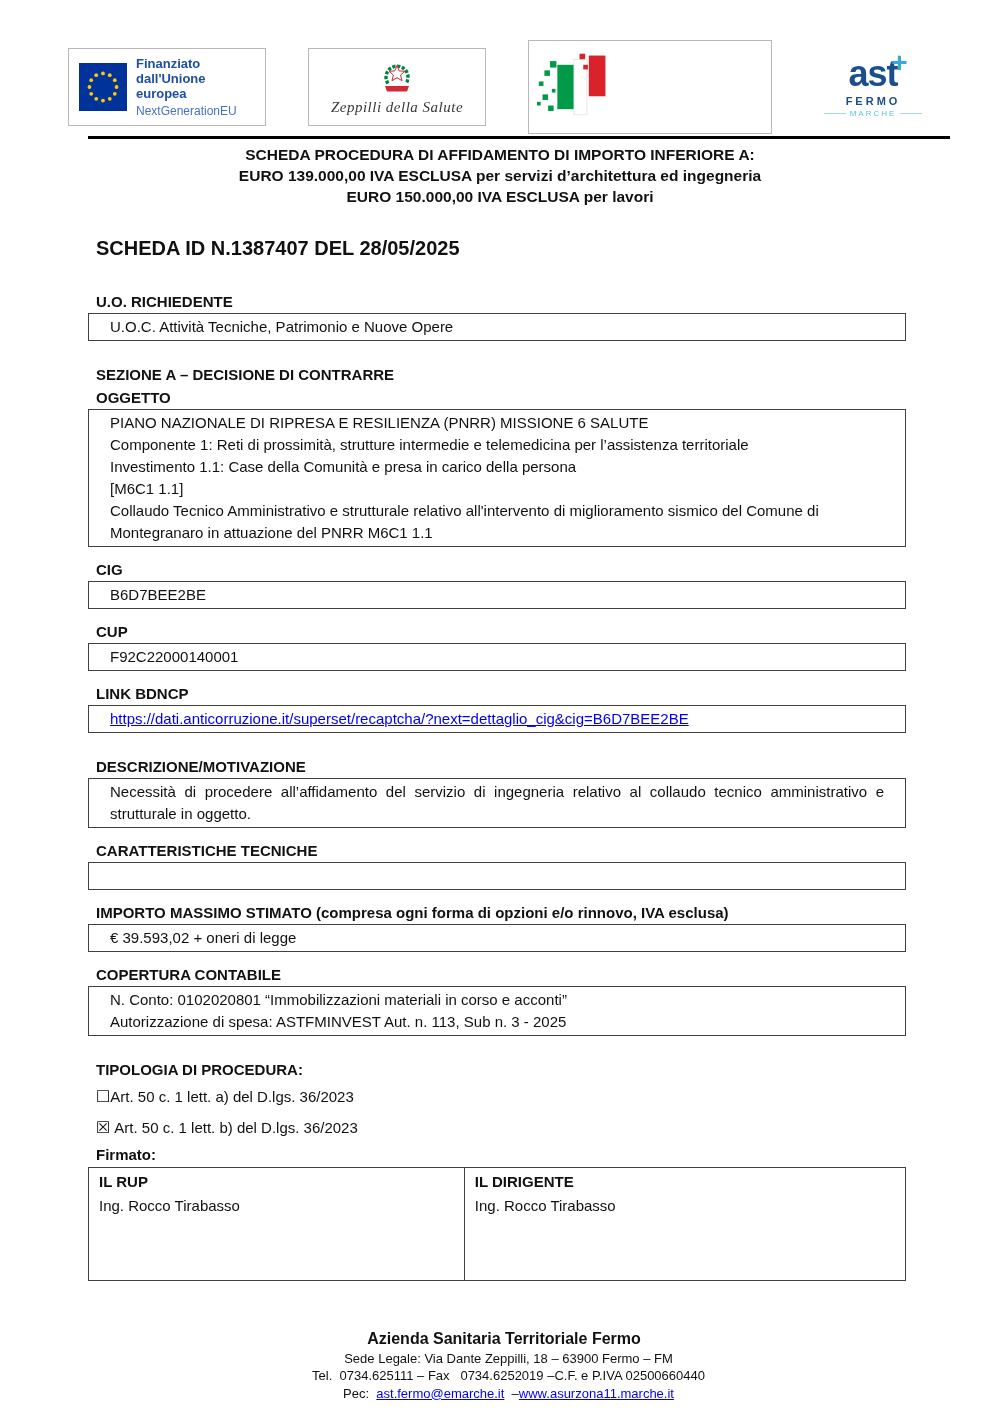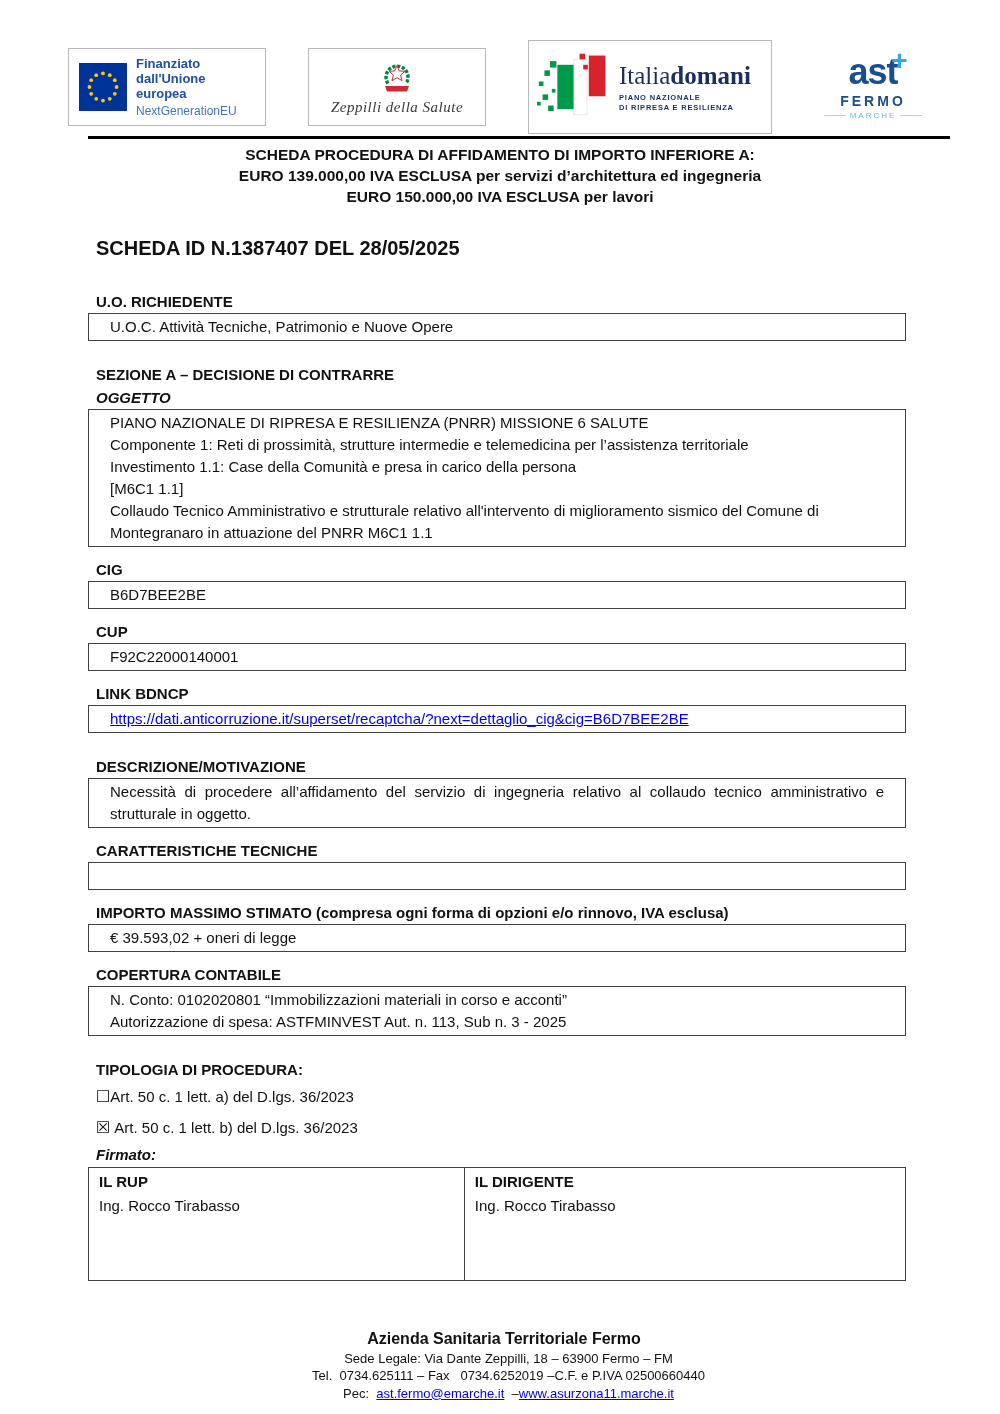--- a/index.html
+++ b/index.html
@@ -117,11 +117,6 @@
             <rect x="50" y="12" width="5" height="5"></rect>
         </g>
       </svg>
-      <div class="ita-textcol">
-        <div class="ita-title"><span>Italia</span><b>domani</b></div>
-        <div class="ita-sub">PIANO NAZIONALE</div>
-        <div class="ita-sub" style="margin-top:1px">DI RIPRESA E RESILIENZA</div>
-      </div>
     </div>
 
     <div class="ast-logo">

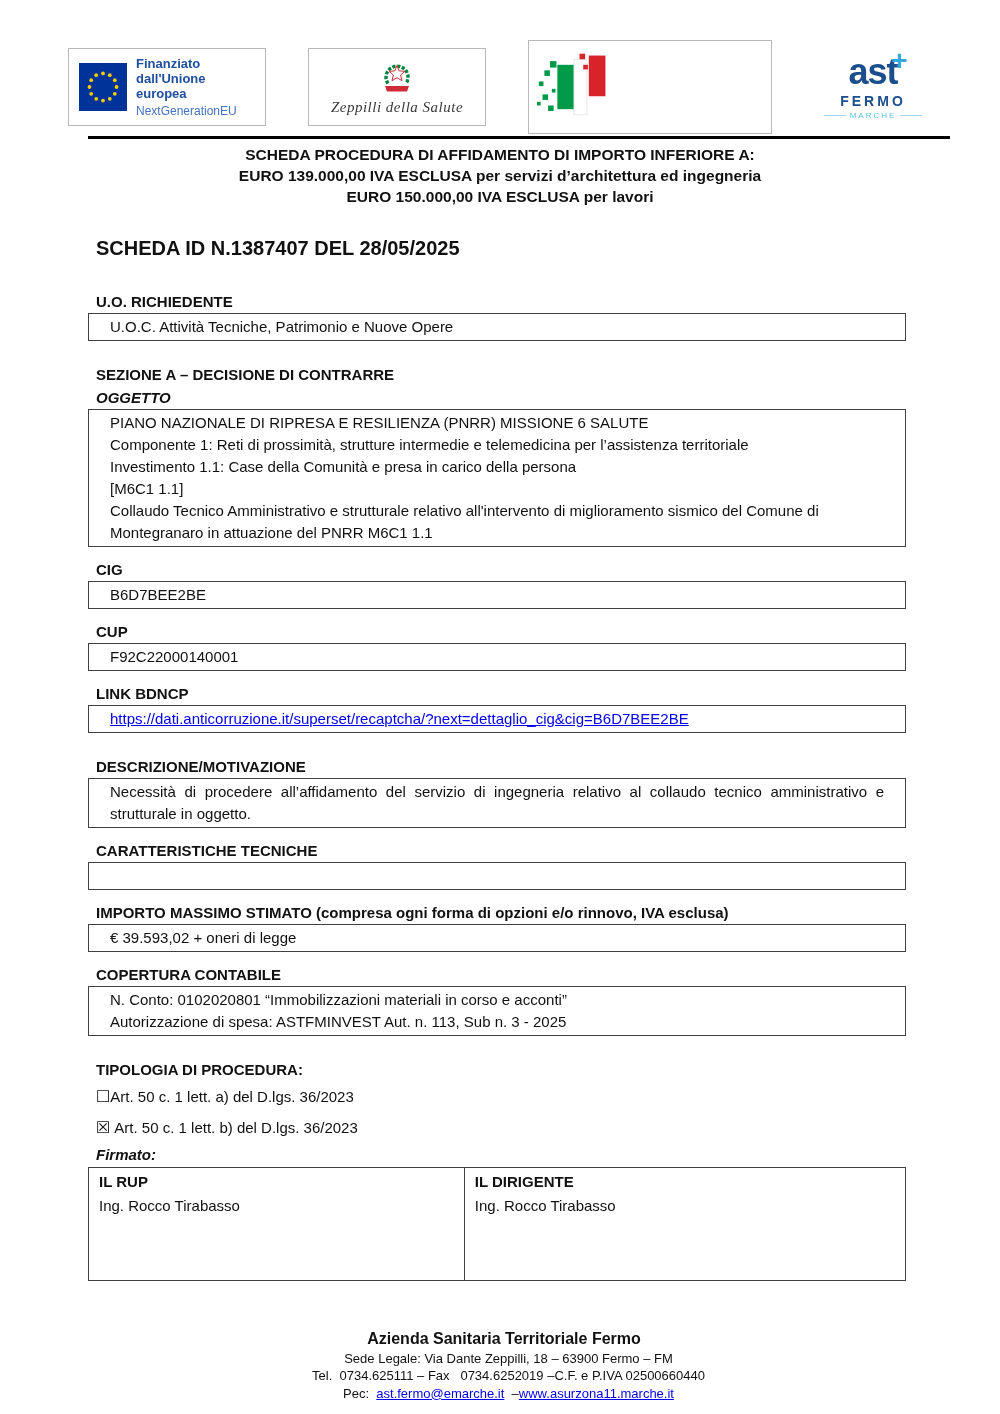--- a/index.html
+++ b/index.html
@@ -26,7 +26,7 @@
   .ast-word{position:relative;font-size:36px;font-weight:700;color:#1b4e8c;line-height:34px;
             letter-spacing:-1px;}
   .ast-plus{position:absolute;top:-11px;right:-9px;color:#35a8e0;font-size:28px;font-weight:700;}
-  .ast-city{font-size:14px;font-weight:700;color:#1b4e8c;letter-spacing:3px;margin-top:4px;}
+  .ast-city{font-size:11px;font-weight:700;color:#1b4e8c;letter-spacing:3px;margin-top:4px;}
   .ast-region{display:flex;align-items:center;gap:4px;margin-top:2px;}
   .ast-region .dash{width:22px;height:1px;background:#9fd8f0;}
   .ast-region .txt{font-size:8px;color:#5bc2ea;letter-spacing:2px;}

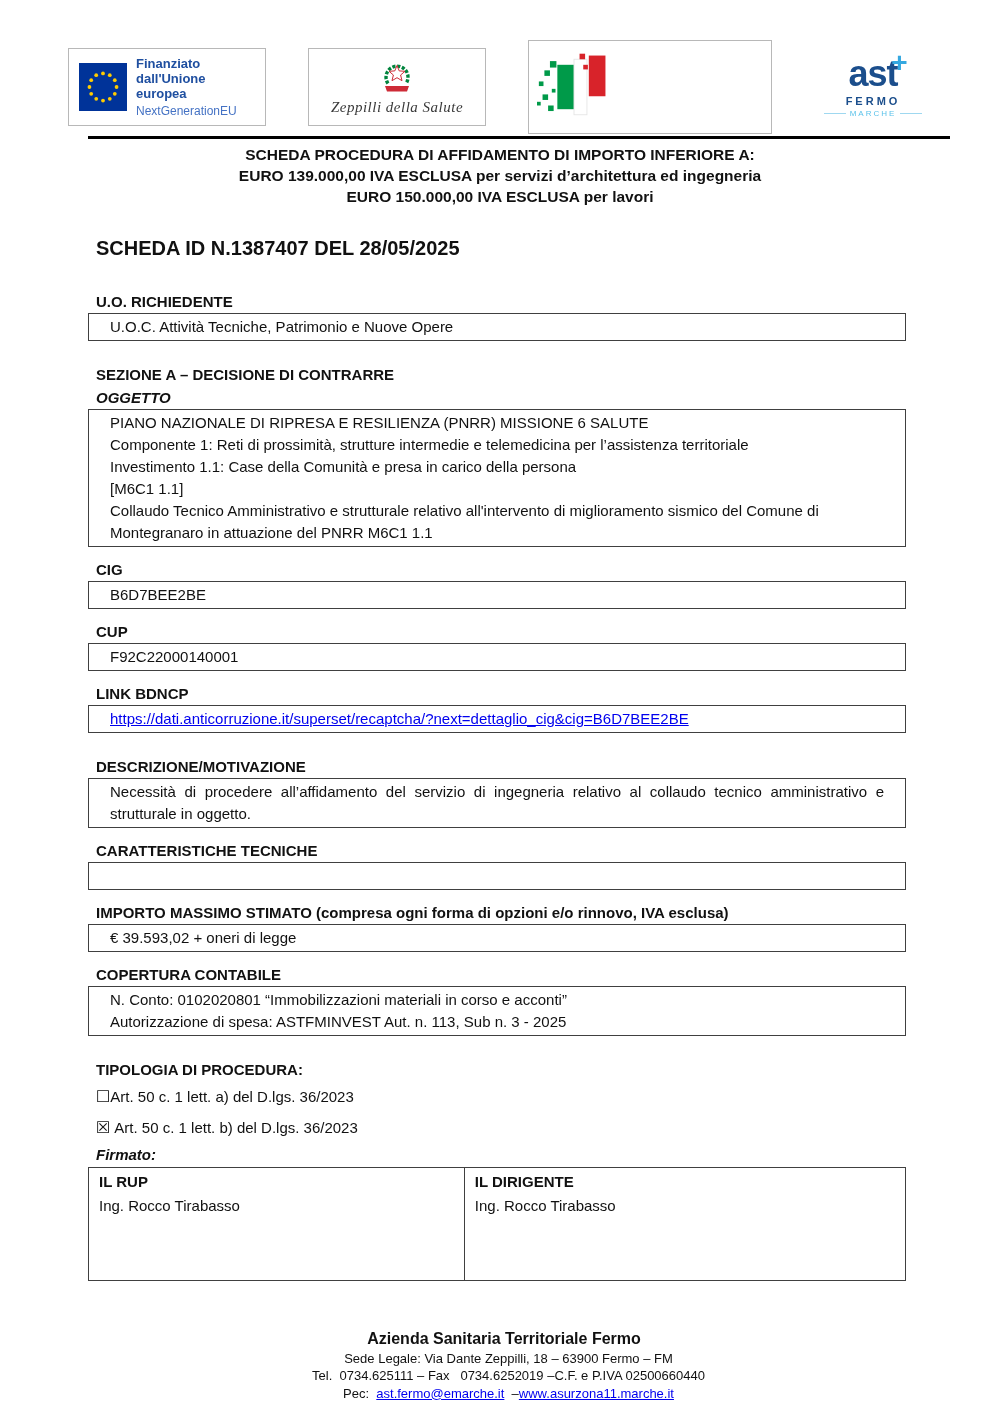--- a/index.html
+++ b/index.html
@@ -42,7 +42,7 @@
   .box.just{text-align:justify;}
   .link{color:#0000ee;text-decoration:underline;}
   .mt-lg{margin-top:33px;} .mt-md{margin-top:25px;} .mt-sm{margin-top:14px;}
-  .mt-xs{margin-top:6px;font-style:italic;} .mt-box{margin-top:3px;}
+  .mt-xs{margin-top:6px;} .mt-box{margin-top:3px;}
   .chk-row{padding-left:8px;margin-top:7px;line-height:24px;font-size:15px;display:flex;align-items:baseline;}
   .chk-glyph{font-family:"DejaVu Sans",sans-serif;font-size:16px;}
   .chk-row.second .chk-glyph{margin-right:4px;}

